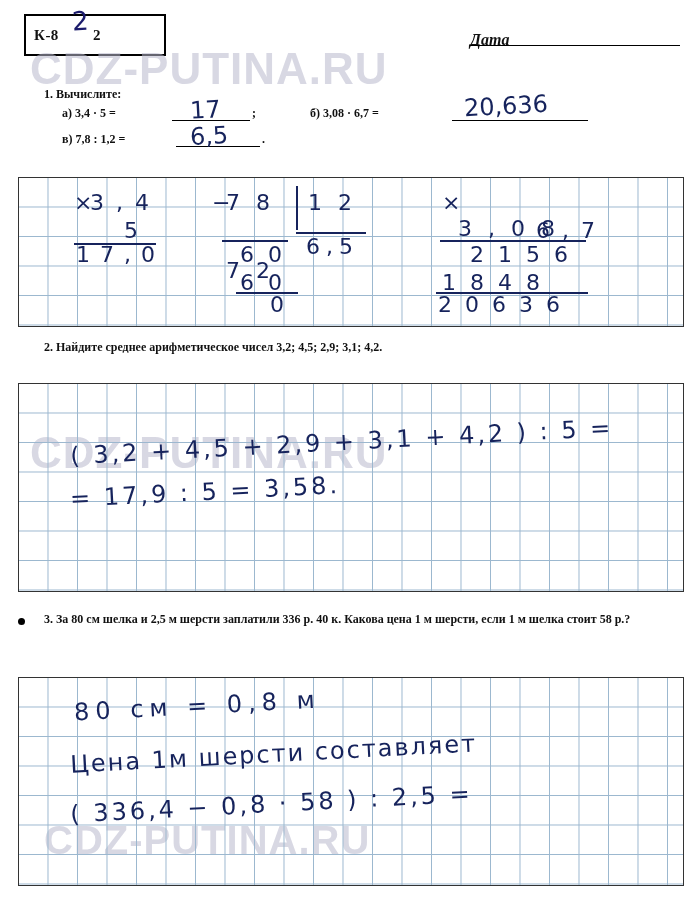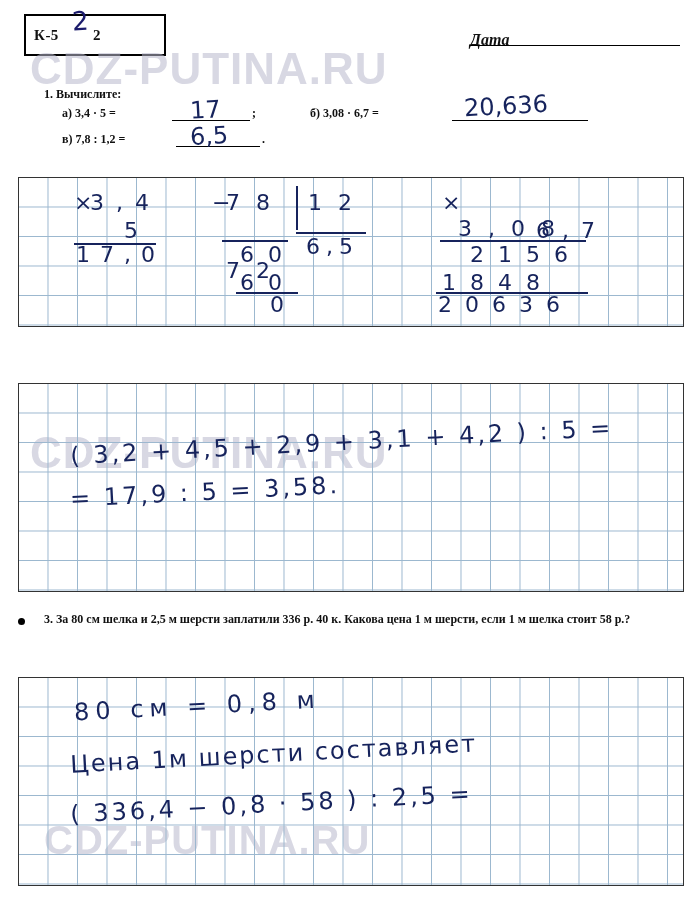--- a/index.html
+++ b/index.html
@@ -117,7 +117,7 @@
 <div class="page">
 
   <div class="hdr-box">
-    <span class="hdr-code">К-5</span>
+    <span class="hdr-code">К-8</span>
     <span class="hdr-var">2</span>
   </div>
   <div class="hdr-hand r-3">2</div>

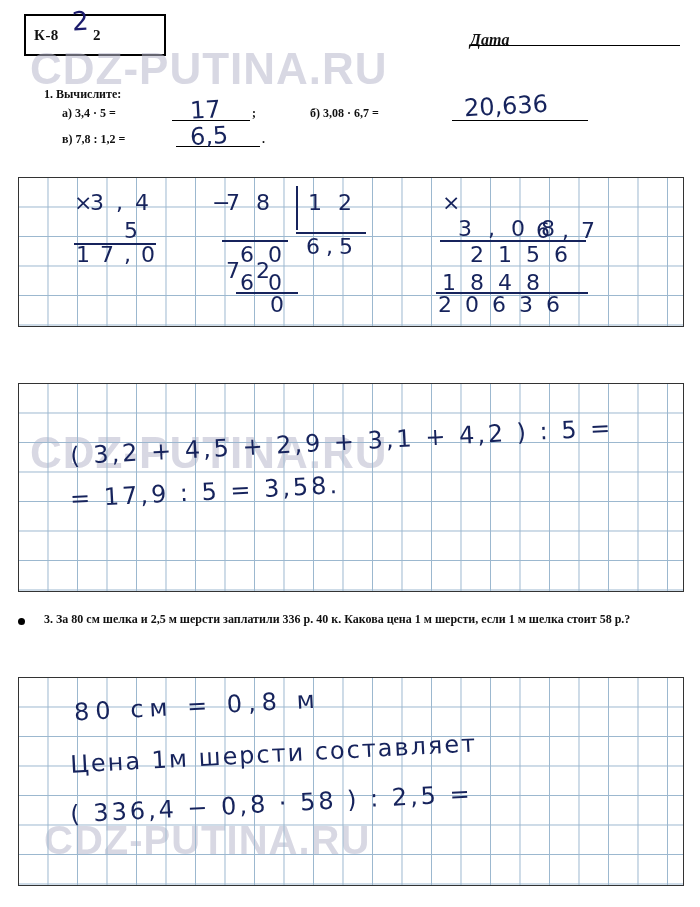--- a/index.html
+++ b/index.html
@@ -187,6 +187,10 @@
   <div class="hline" style="left:436px;top:292px;width:152px;"></div>
   <div class="hw blue s22" style="left:438px;top:292px;letter-spacing:13px;">20636</div>
 
+  <div class="task t2">
+    <span>2.</span>
+    <span>Найдите среднее арифметическое чисел 3,2; 4,5; 2,9; 3,1; 4,2.</span>
+  </div>
 
   <div class="grid g2"></div>
   <div class="hw blue s24 r-3" style="left:70px;top:428px;letter-spacing:3px;">( 3,2 + 4,5 + 2,9 + 3,1 + 4,2 ) : 5 =</div>

